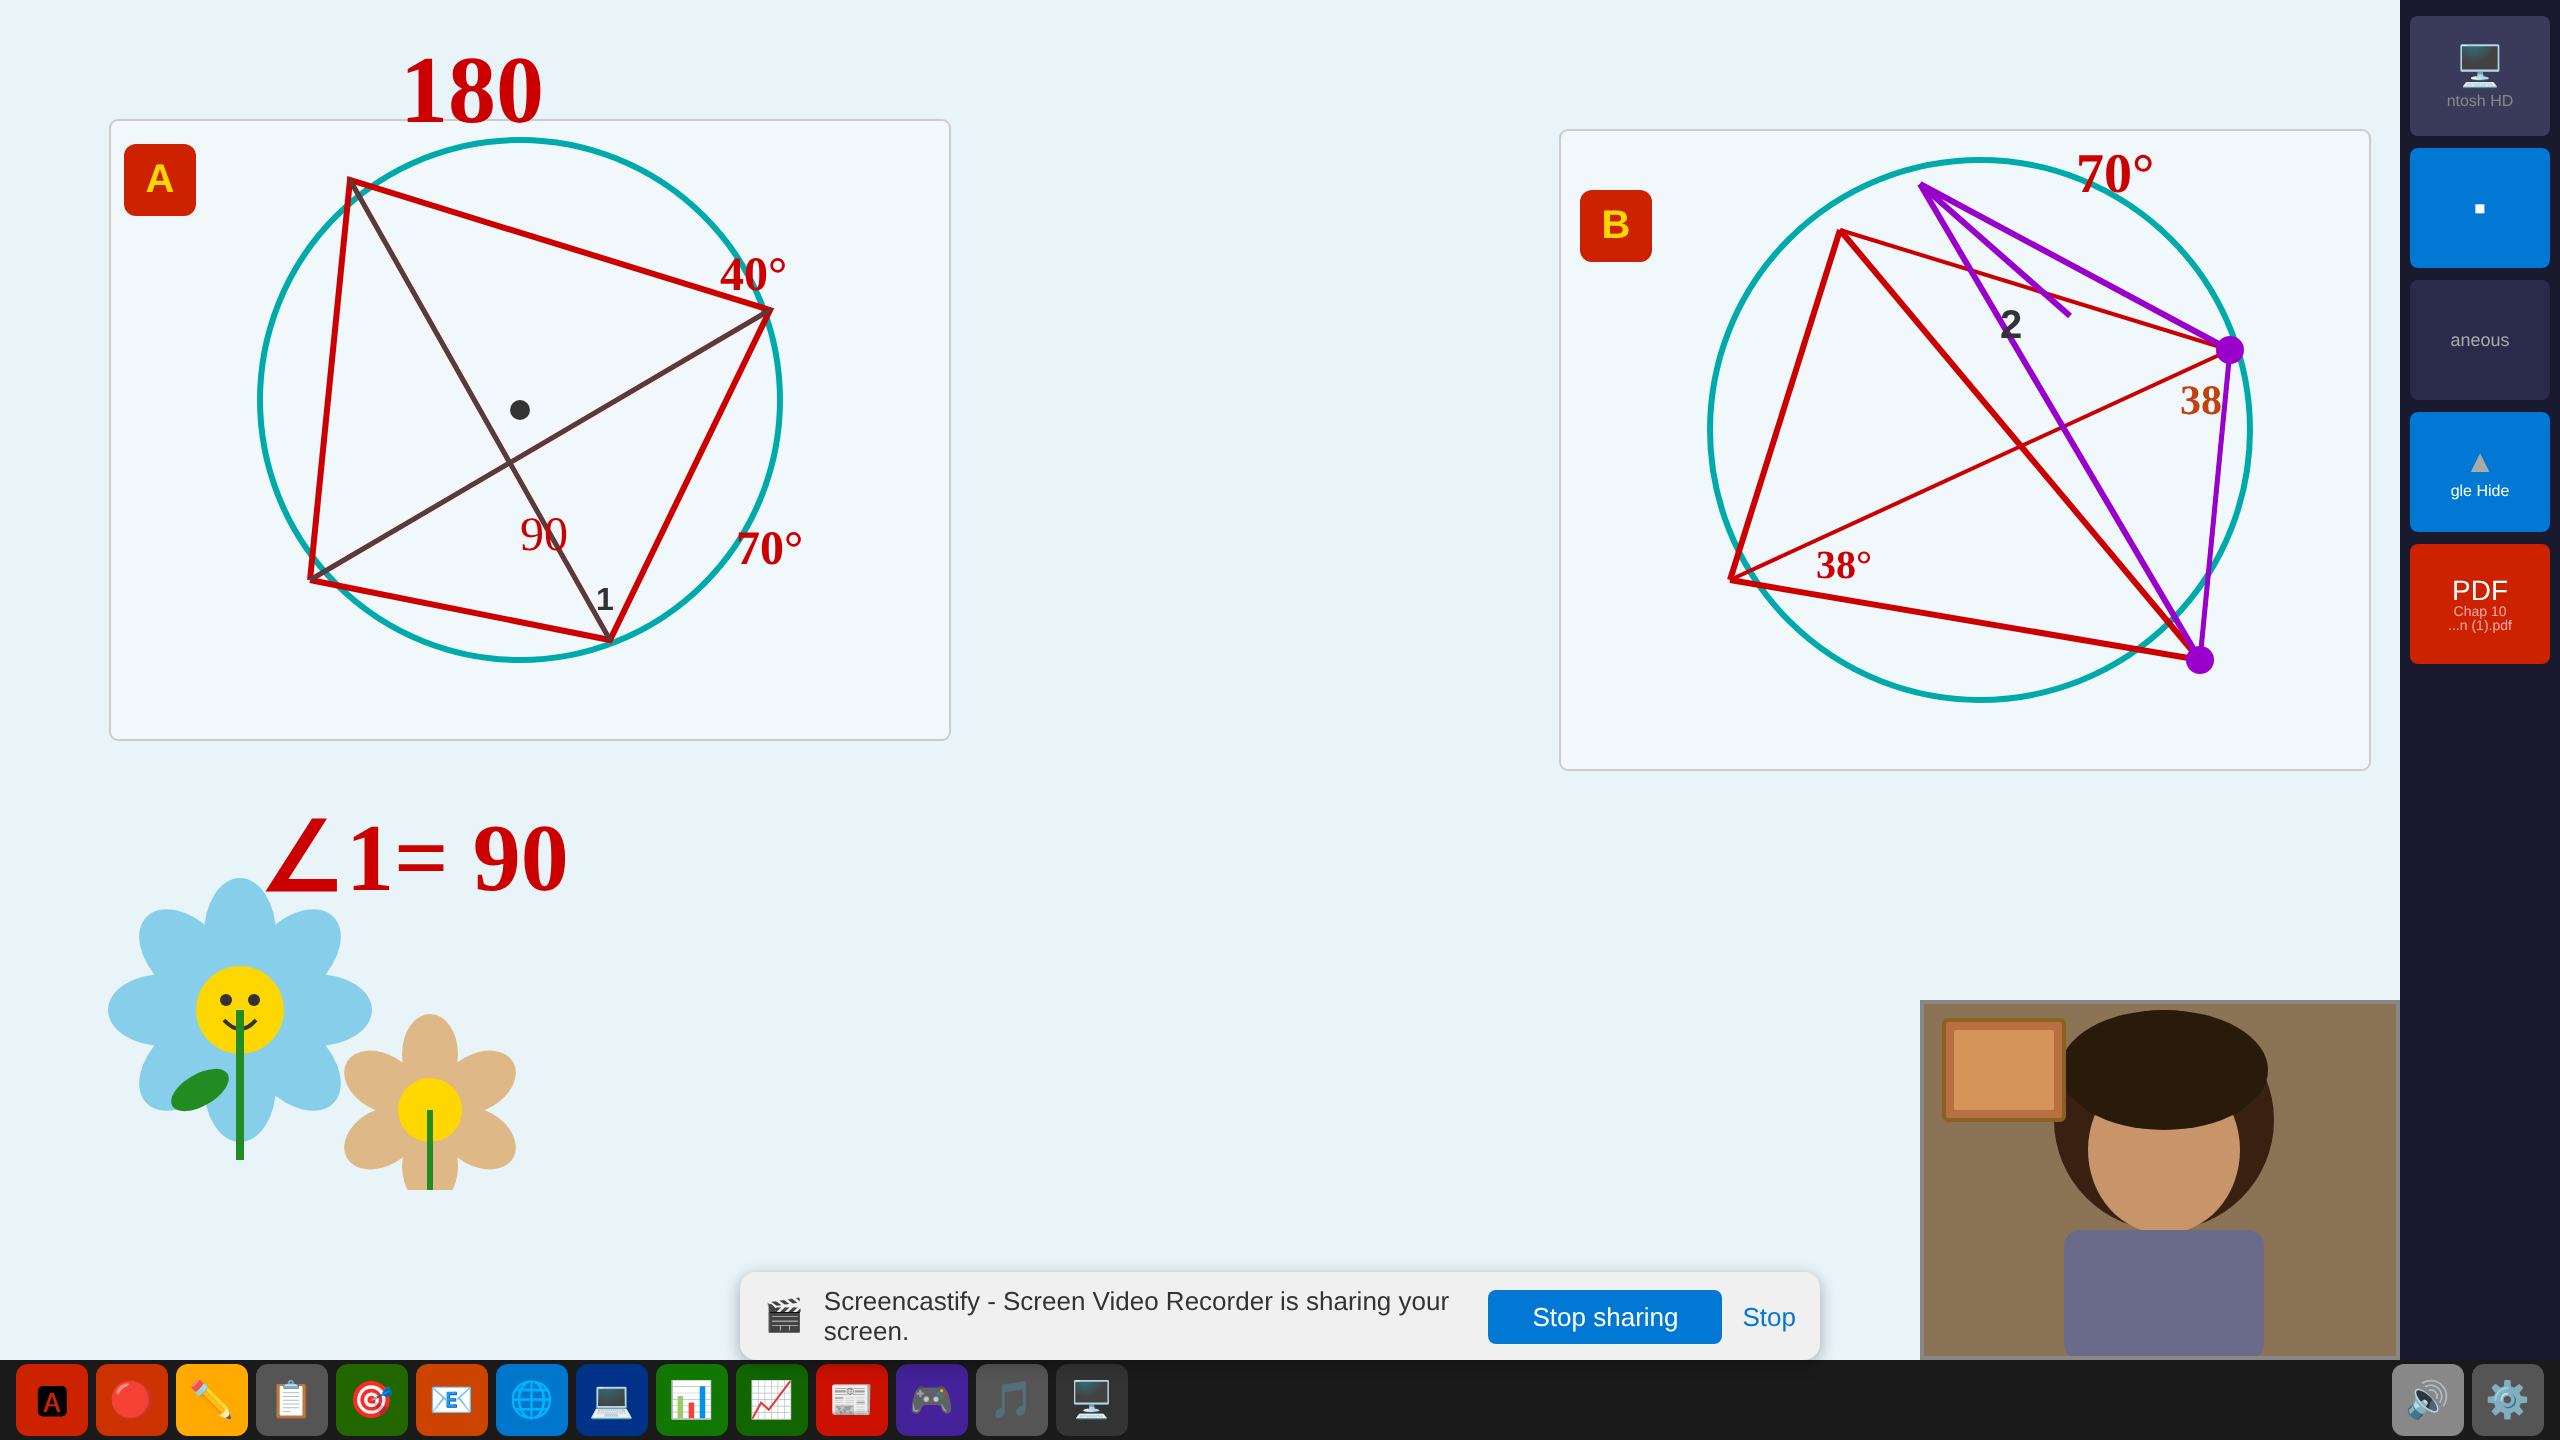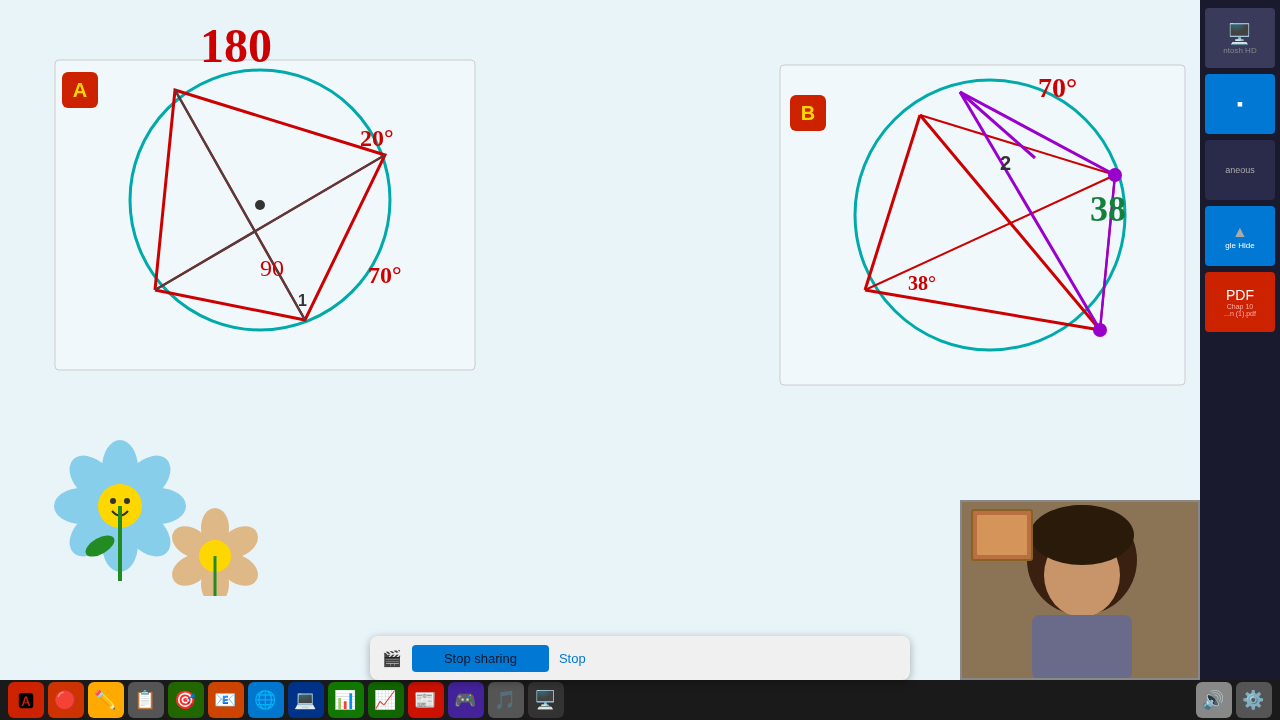--- a/index.html
+++ b/index.html
@@ -332,7 +332,7 @@
     </div>
 
     <div class="anno-180">180</div>
-    <div class="anno-40">20°</div>
+    <div class="anno-40">40°</div>
     <div class="anno-70-left">70°</div>
     <div class="anno-70-right">70°</div>
     <div class="anno-38-right">38</div>

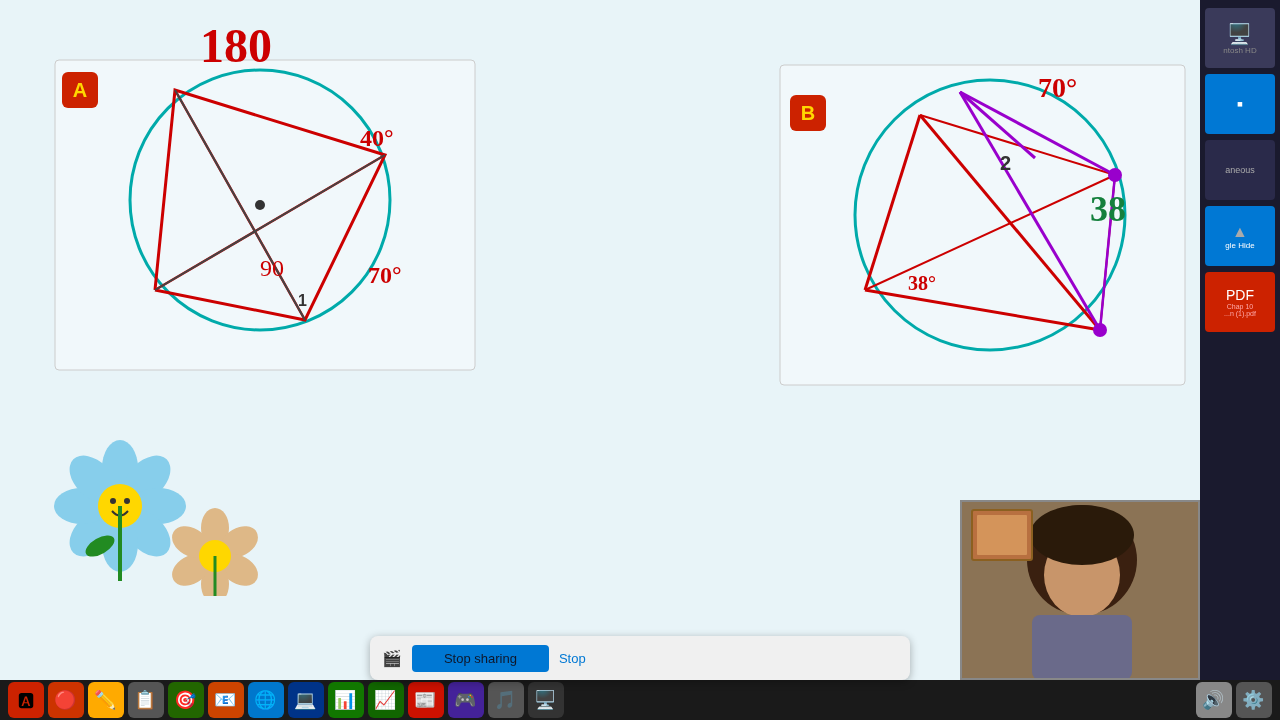--- a/index.html
+++ b/index.html
@@ -223,8 +223,8 @@
     .anno-38-right {
       position: absolute;
       left: 1090px; top: 188px;
-      color: #15803d;
-      font-size: 36px;
+      color: #c2410c;
+      font-size: 21px;
       font-weight: bold;
       font-family: 'Comic Sans MS', cursive;
     }

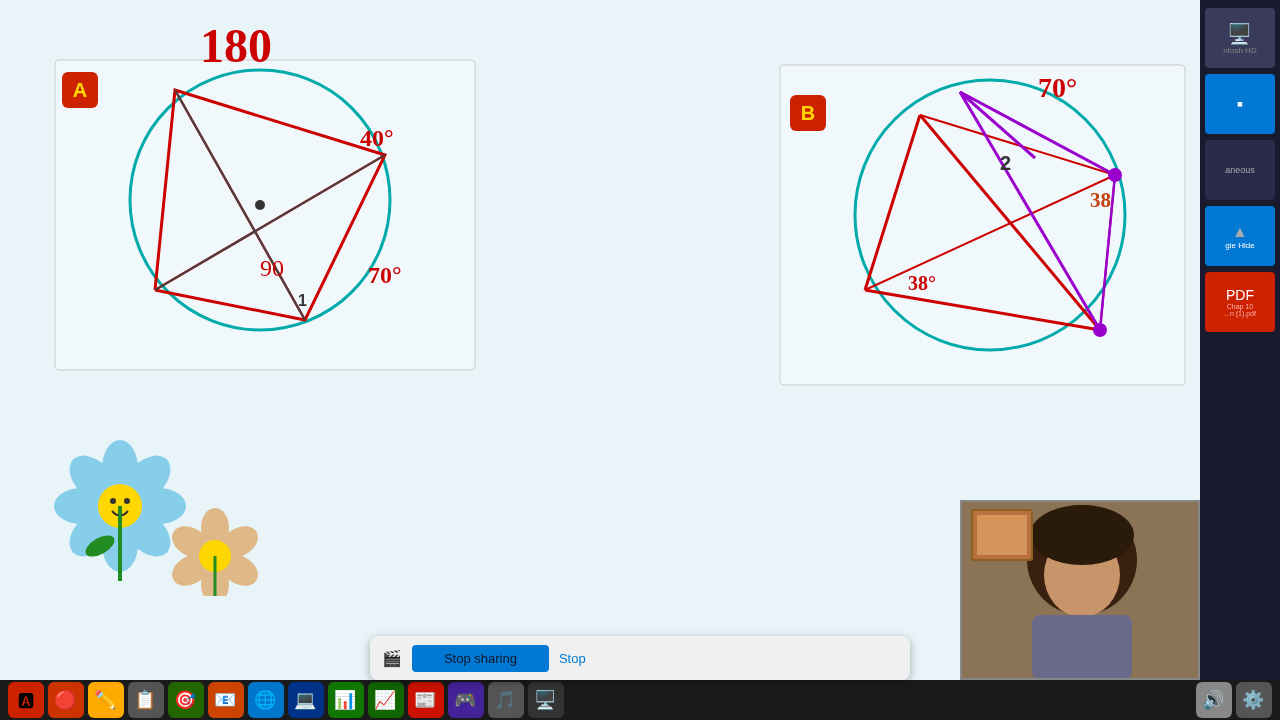--- a/index.html
+++ b/index.html
@@ -341,6 +341,7 @@
     <div class="anno-1">1</div>
     <div class="anno-2">2</div>
 
+    <div class="anno-angle1">∠1= 90</div>
 
     <div id="flowers">
       <svg width="230" height="170" xmlns="http://www.w3.org/2000/svg">

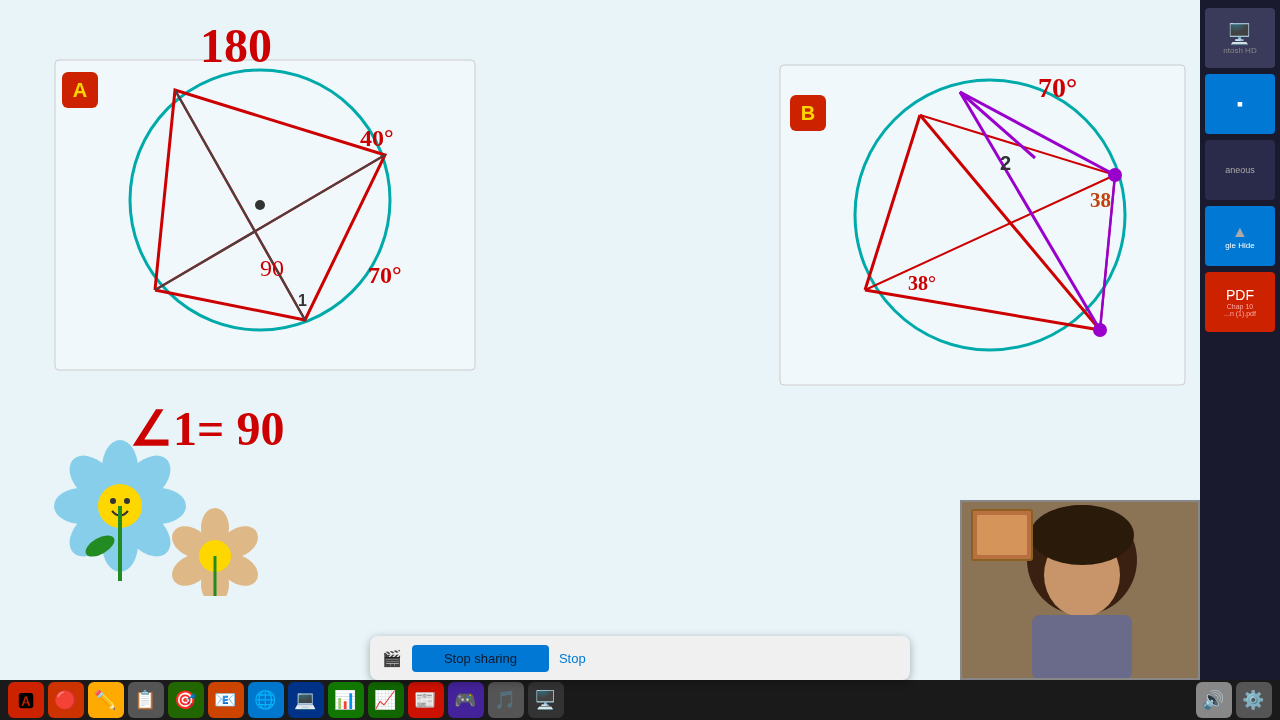--- a/index.html
+++ b/index.html
@@ -429,6 +429,7 @@
 
 <div id="notification-bar">
   <span class="notif-icon">🎬</span>
+  <span class="notif-text">Screencastify - Screen Video Recorder is sharing your screen.</span>
   <button id="stop-sharing-btn">Stop sharing</button>
   <button id="hide-btn">Stop</button>
 </div>

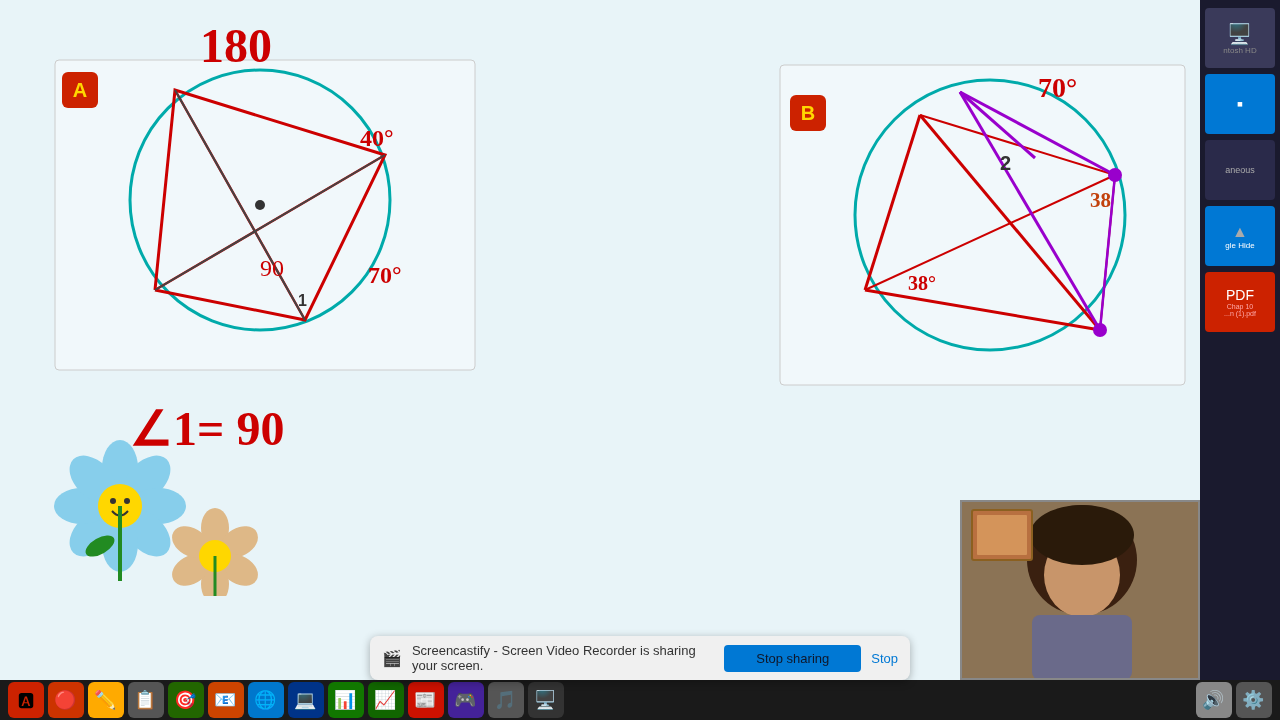--- a/index.html
+++ b/index.html
@@ -97,10 +97,10 @@
 
     #stop-sharing-btn {
       background: #0078d4;
-      color: #0f172a;
+      color: #ffffff;
       border: none;
       border-radius: 4px;
-      padding: 6px 32px;
+      padding: 6px 22px;
       font-size: 13px;
       cursor: pointer;
       font-weight: 500;

